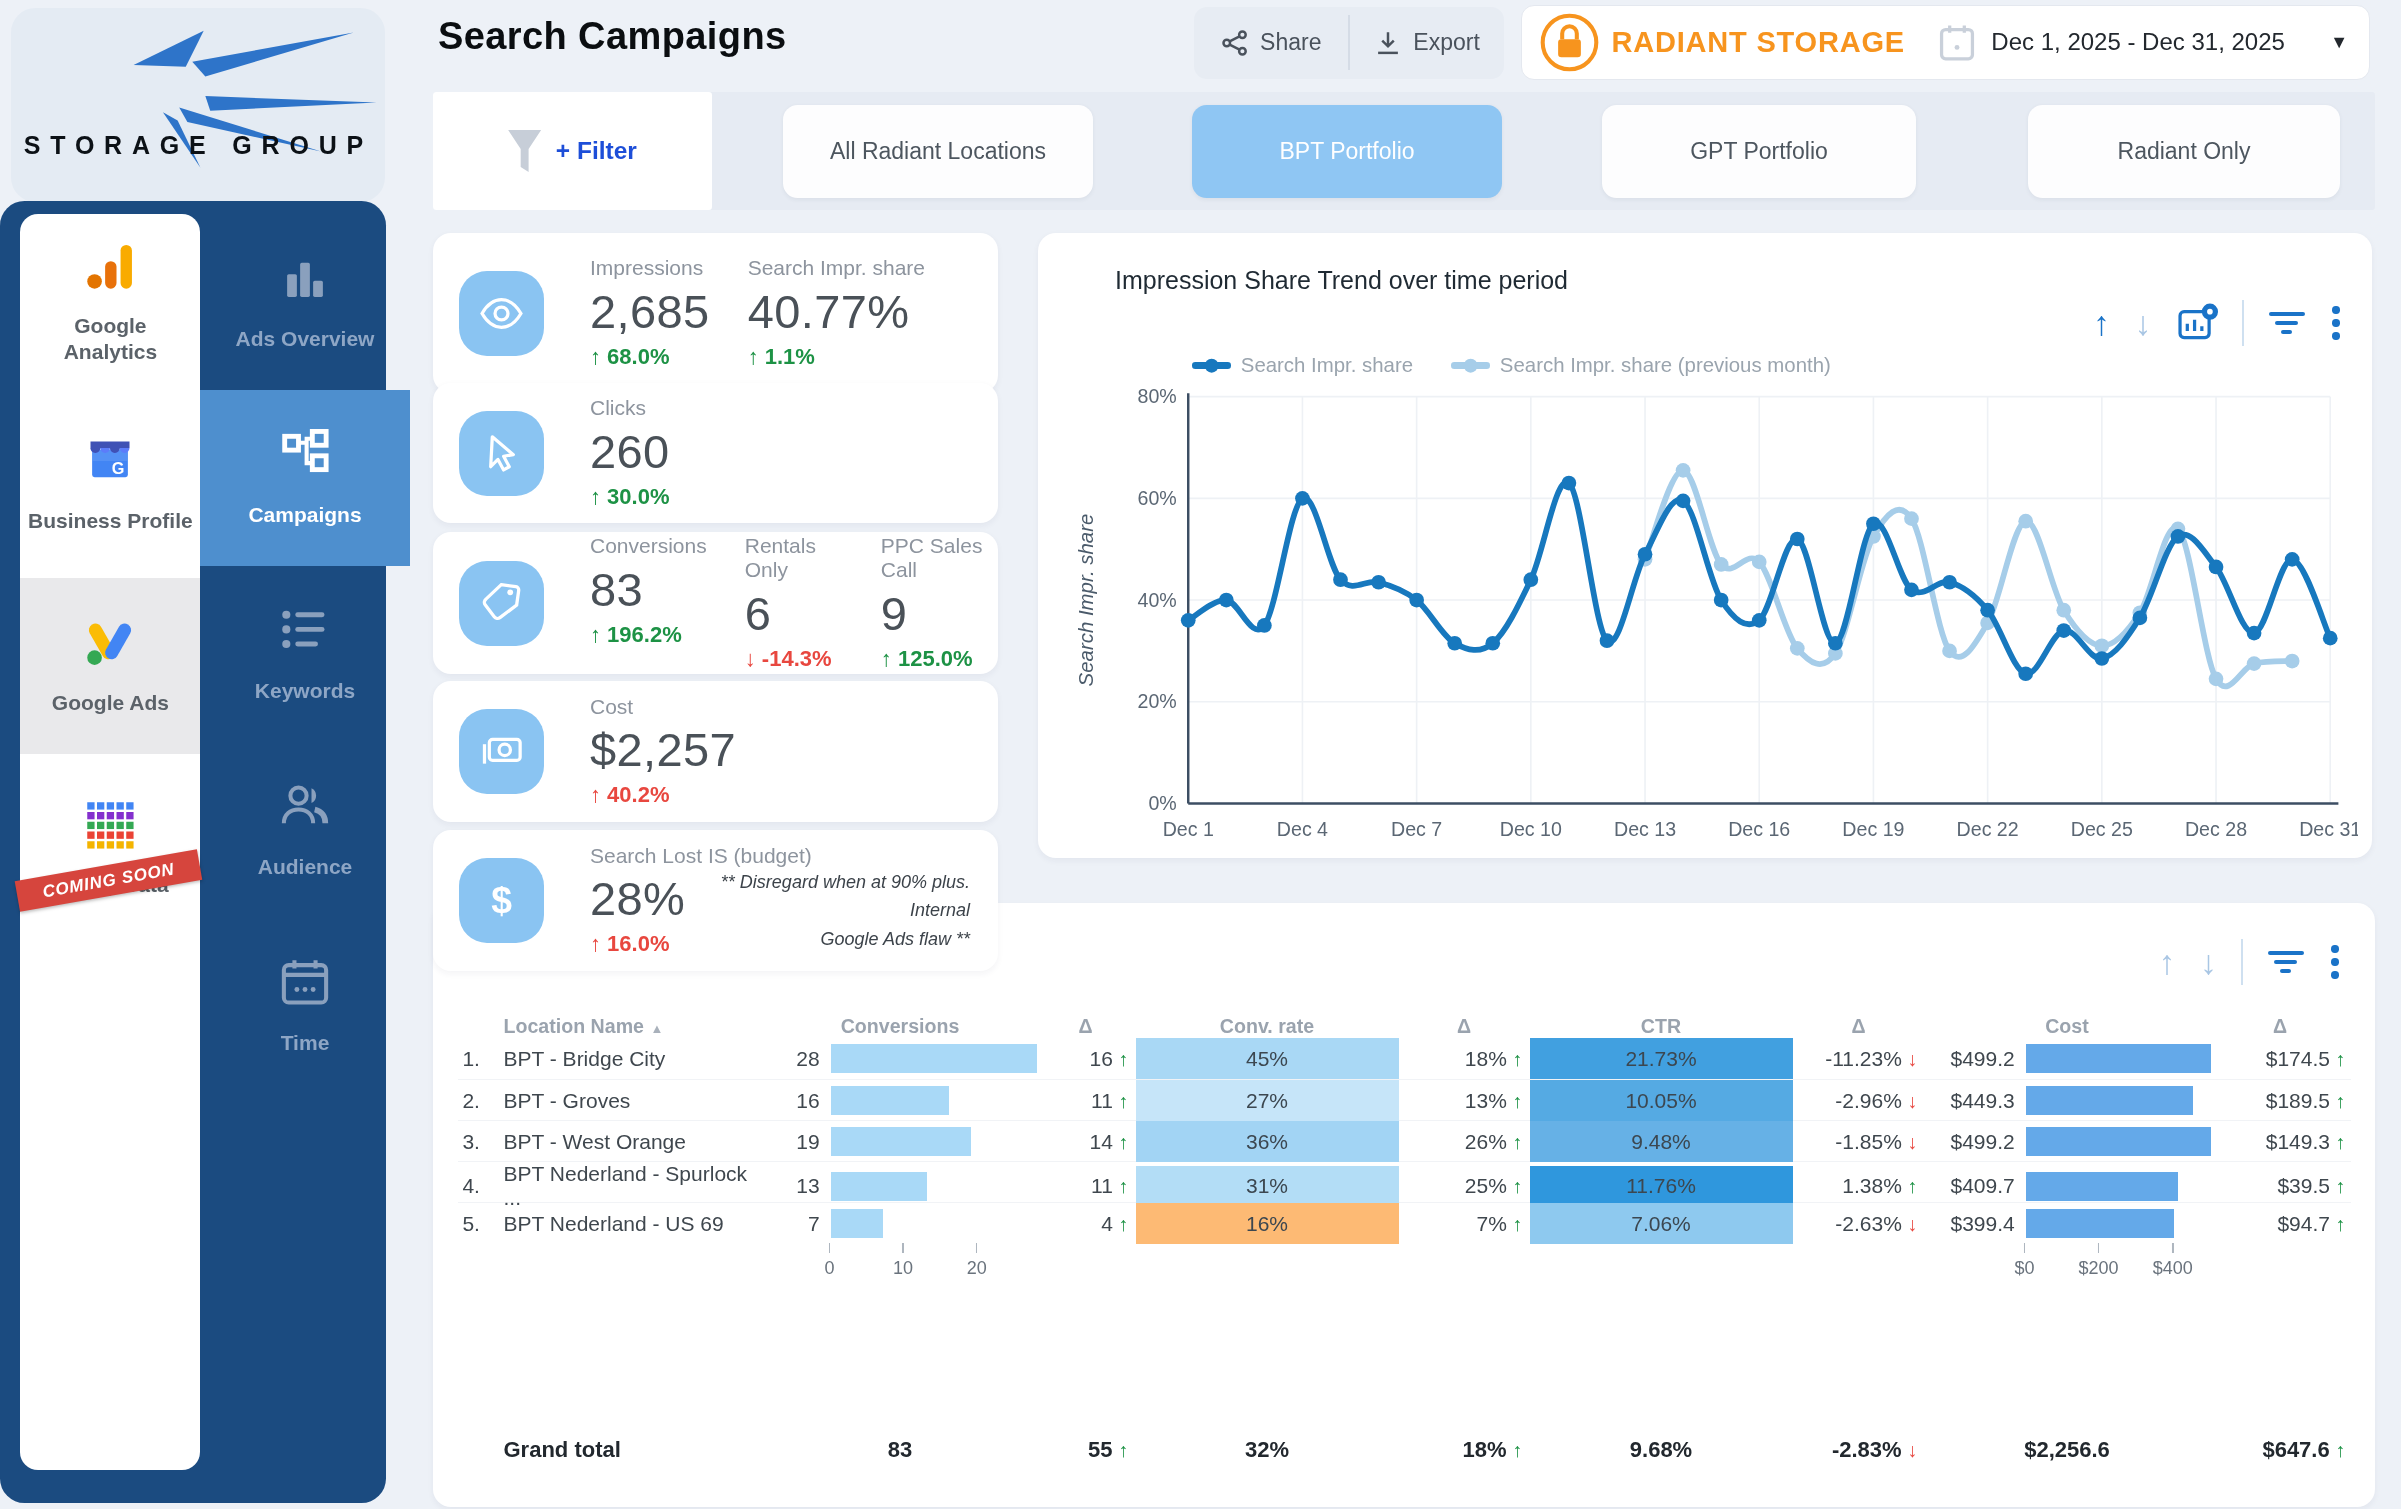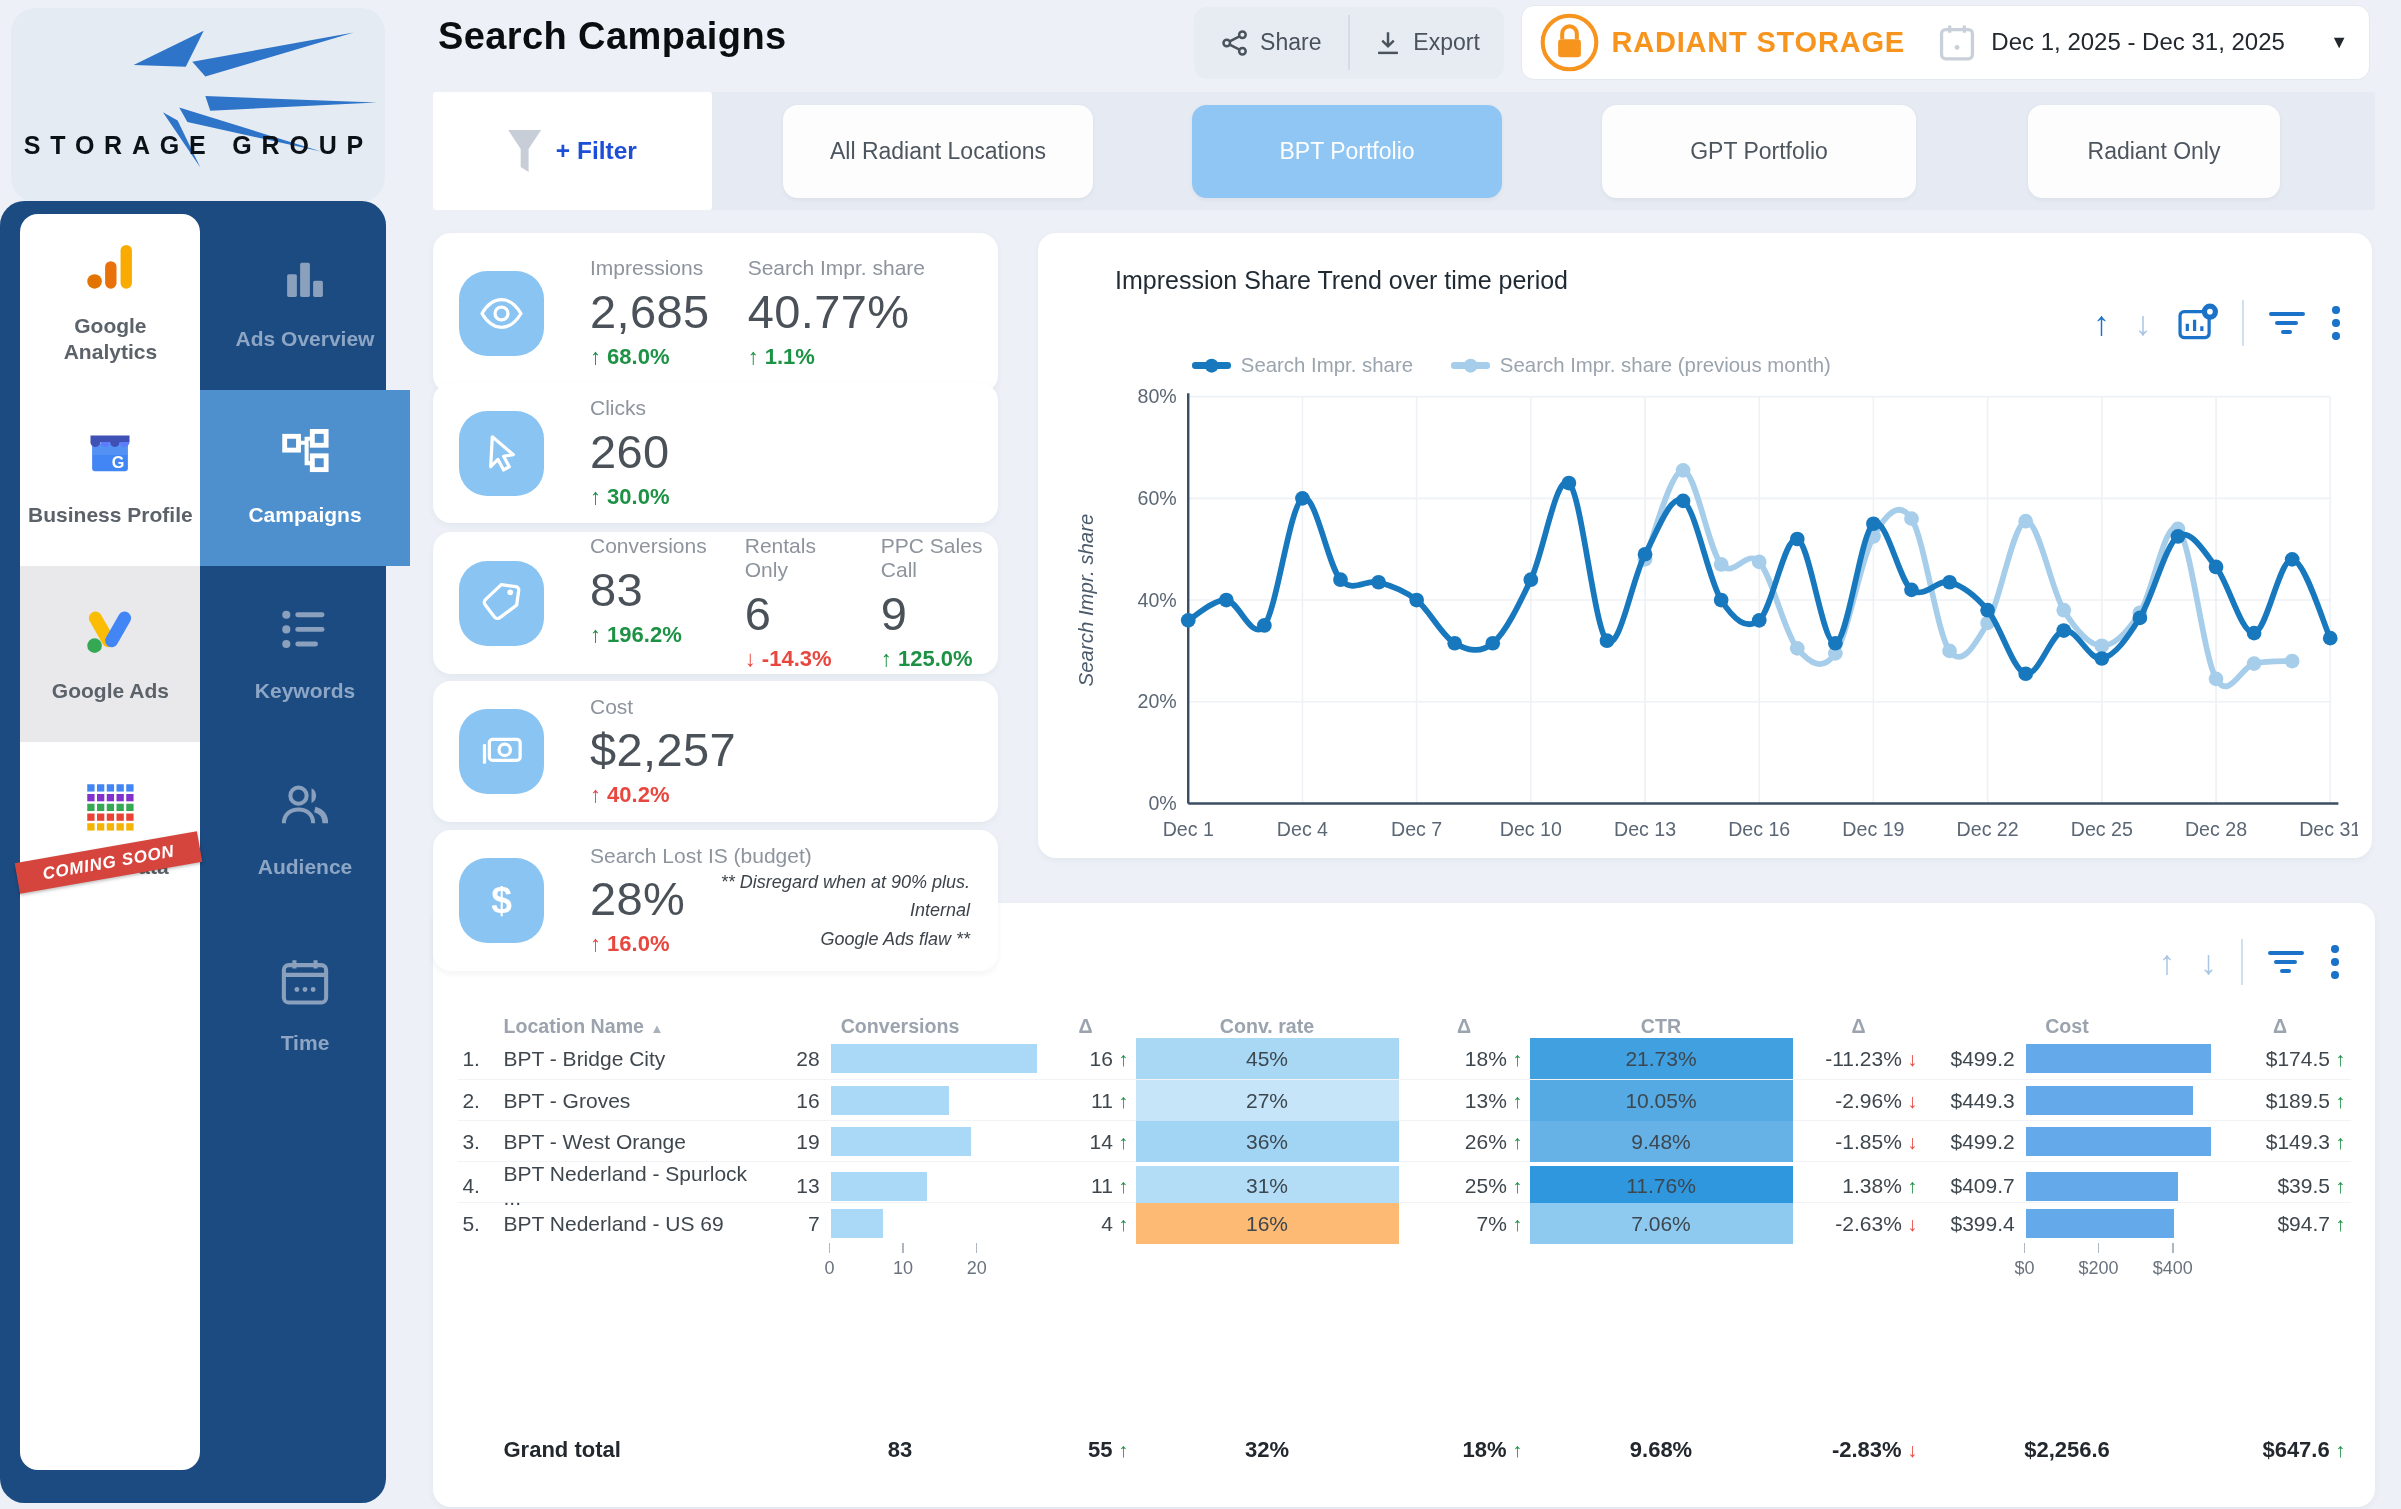--- a/index.html
+++ b/index.html
@@ -558,7 +558,7 @@
 <div class="chip" style="left: 783px; width: 310px;">All Radiant Locations</div>
 <div class="chip active" style="left: 1192px; width: 310px;">BPT Portfolio</div>
 <div class="chip" style="left: 1602px; width: 314px;">GPT Portfolio</div>
-<div class="chip" style="left: 2028px; width: 252px;">Radiant Only</div>
+<div class="chip" style="left: 2028px; width: 312px;">Radiant Only</div>
 <div class="card kpi-card" style="top: 233px; height: 160px;">
     <div class="kpi-inner">
       <div class="kpi-icon">

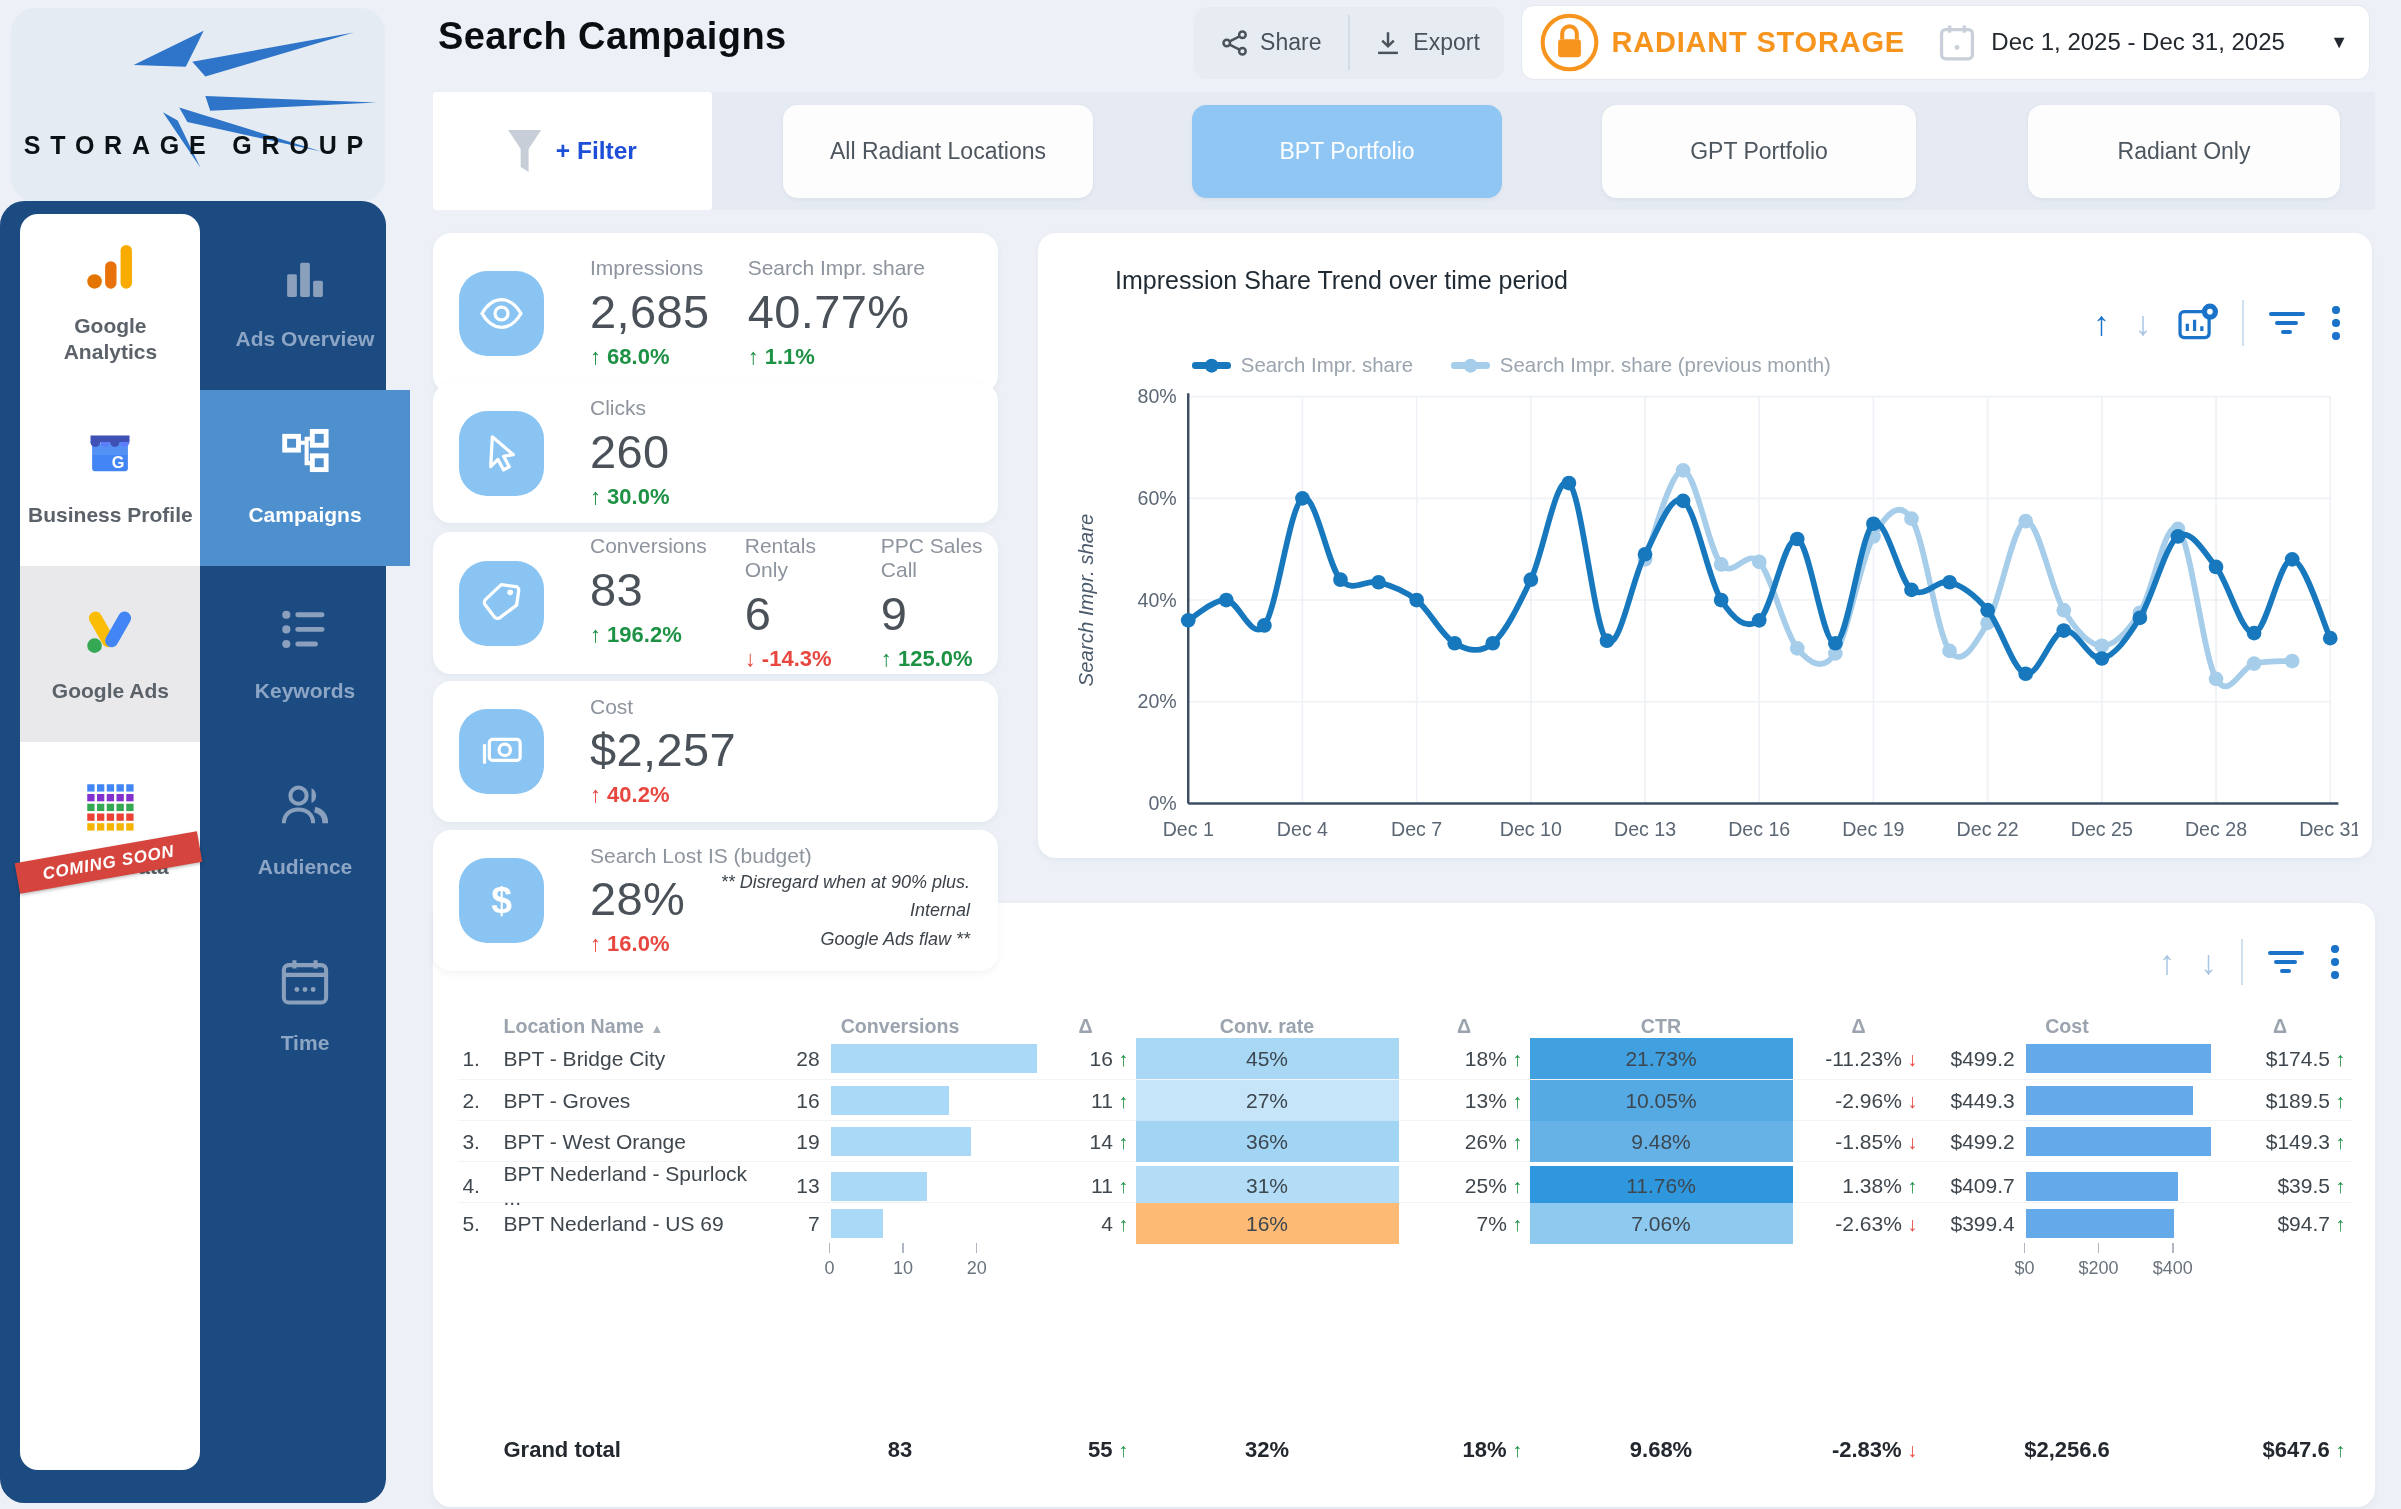--- a/index.html
+++ b/index.html
@@ -15,7 +15,7 @@
   #dark-panel { left:0; top:201px; width:386px; height:1302px; background:#1b4b80; border-radius:24.5px; position:absolute; }
   #white-col { position:absolute; left:20.4px; top:13px; width:180px; height:1256px; background:#fff; border-radius:18px; overflow:hidden; }
   .nav-col { position:absolute; top:13px; display:flex; flex-direction:column; }
-  #nav-left { left:20.4px; width:180px; }
+  #nav-left { left:20.4px; width:180px;gap:6px; }
   #nav-right { left:200px; width:210px; }
   .nav-item { height:176px; display:flex; flex-direction:column; align-items:center; justify-content:center; gap:18px; position:relative; cursor:pointer; }
   .nav-item .lbl { font-size:21px; font-weight:700; text-align:center; line-height:1.2; padding:0 6.5px; }

